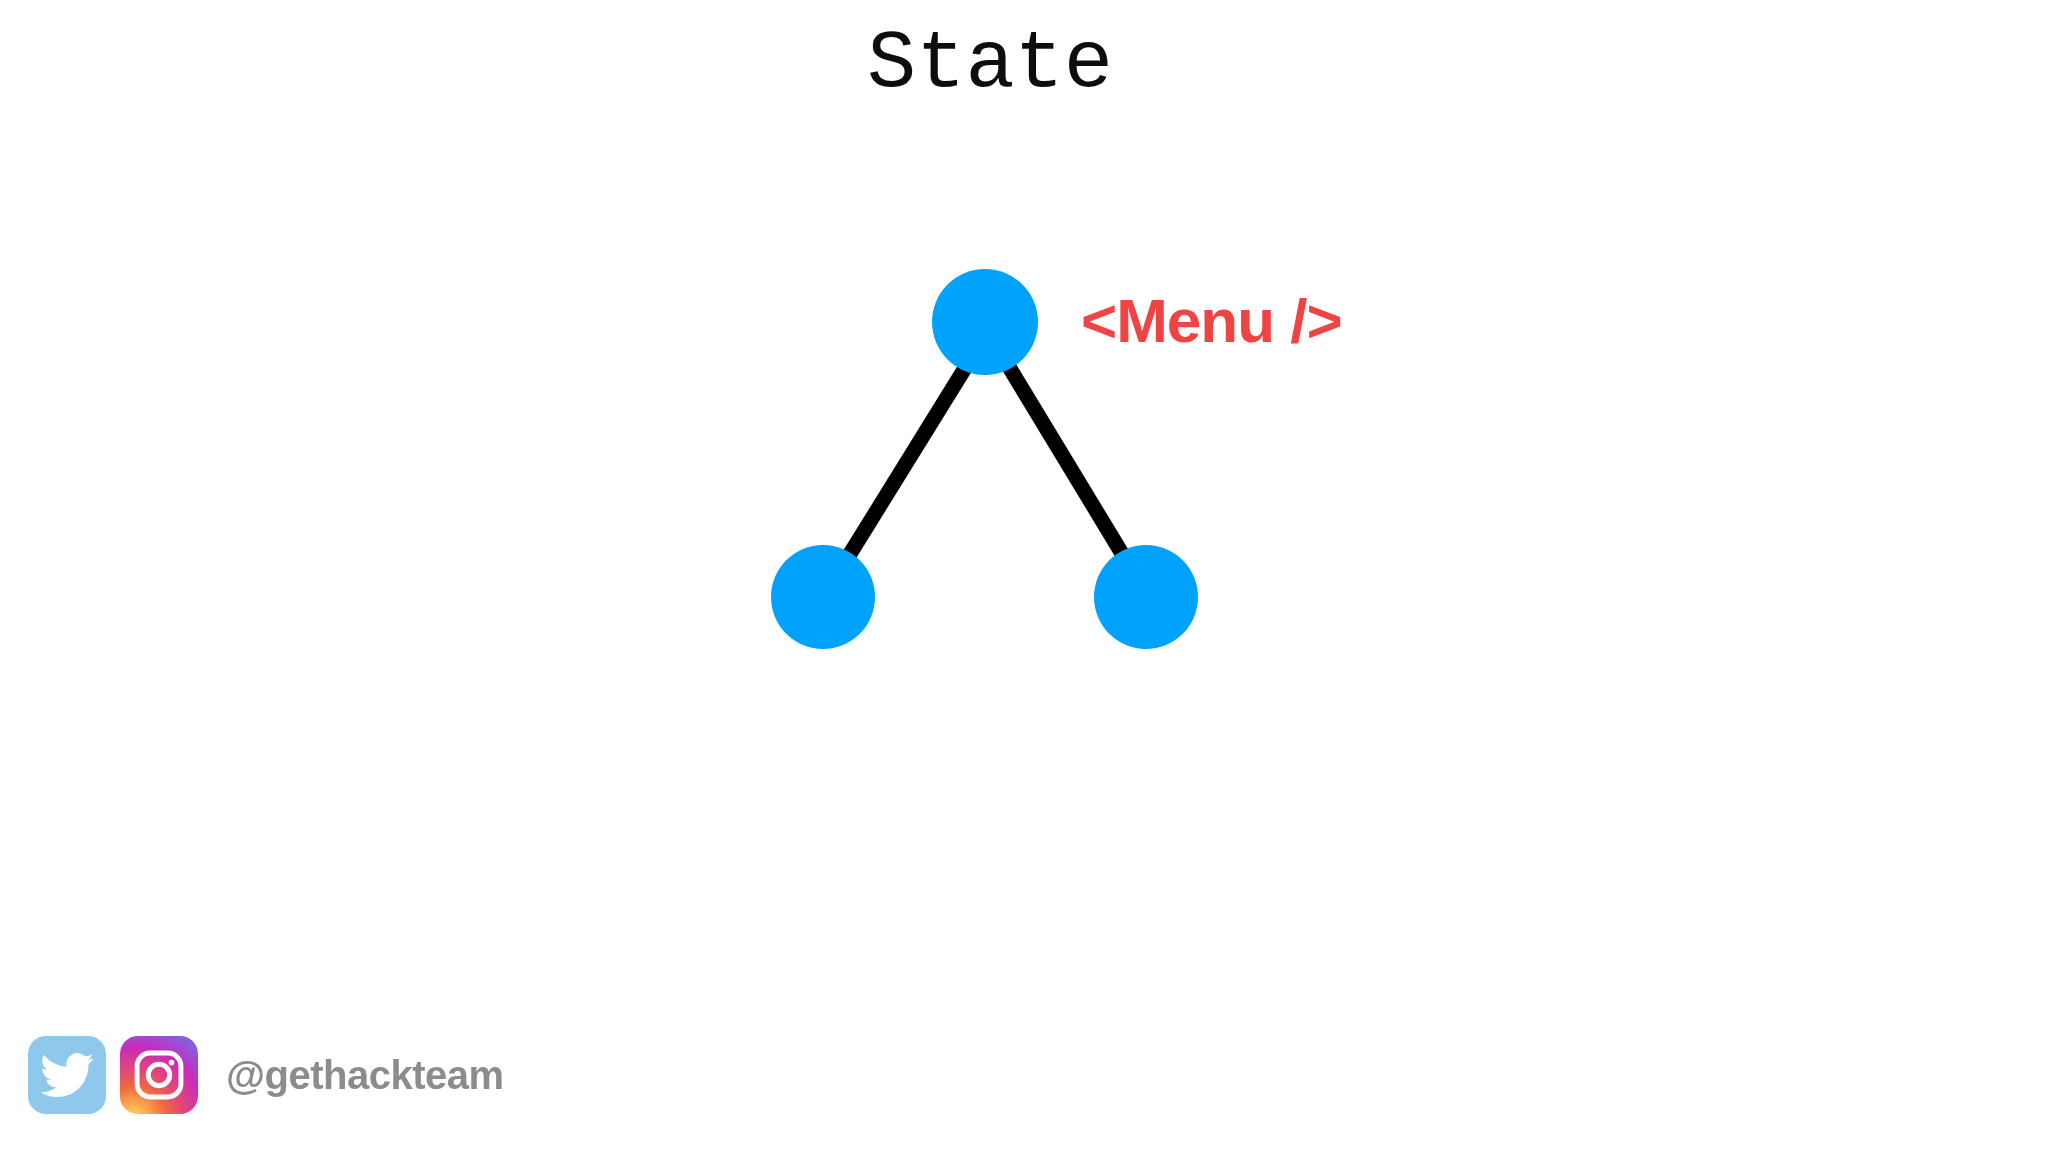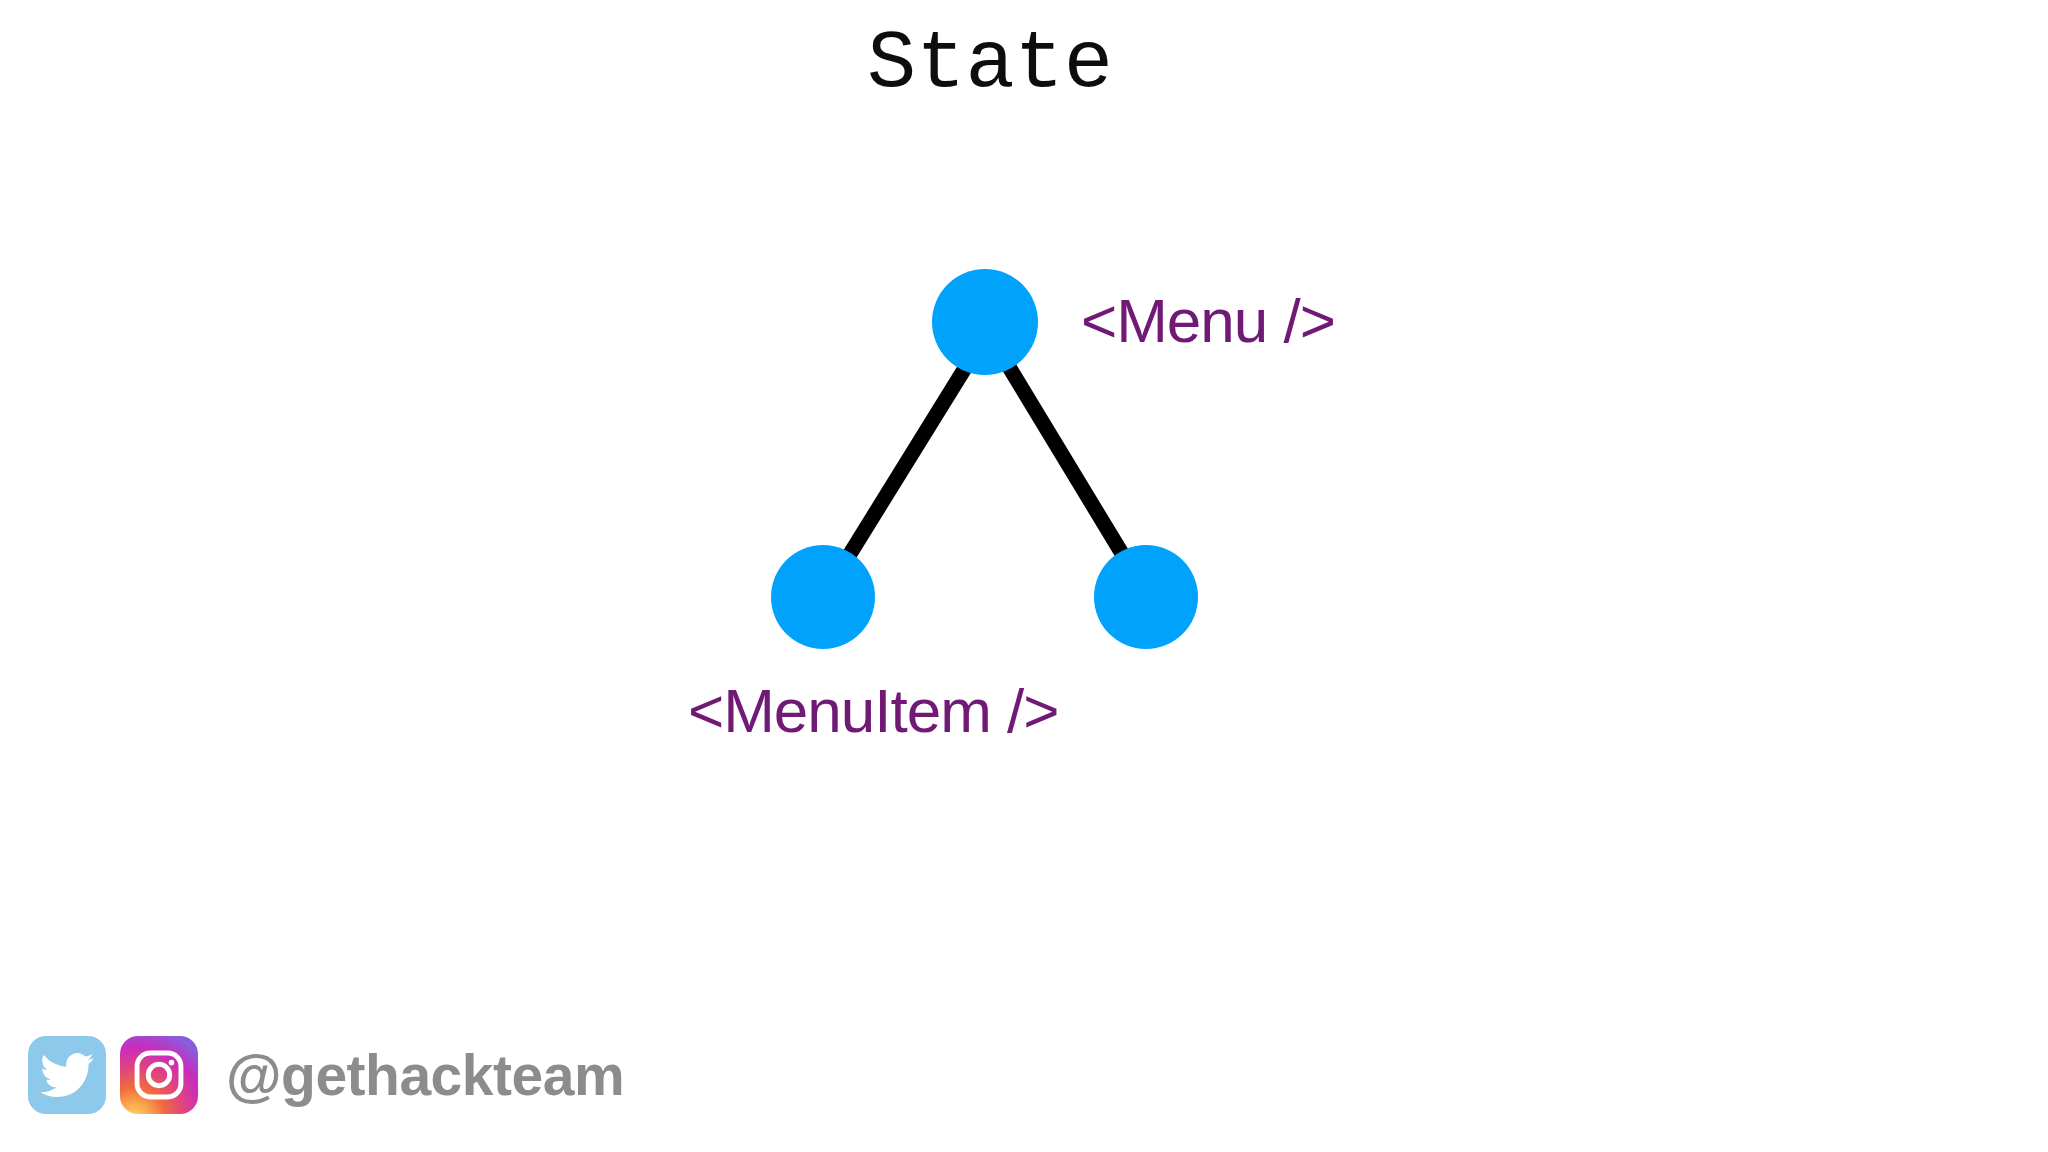--- a/index.html
+++ b/index.html
@@ -76,8 +76,8 @@
   .node-label {
     position: absolute;
     font-family: "Liberation Sans", sans-serif;
-    font-weight: normal;
-    color: #701a75;
+    font-weight: bold;
+    color: #ef4444;
     white-space: nowrap;
     line-height: 1;
   }

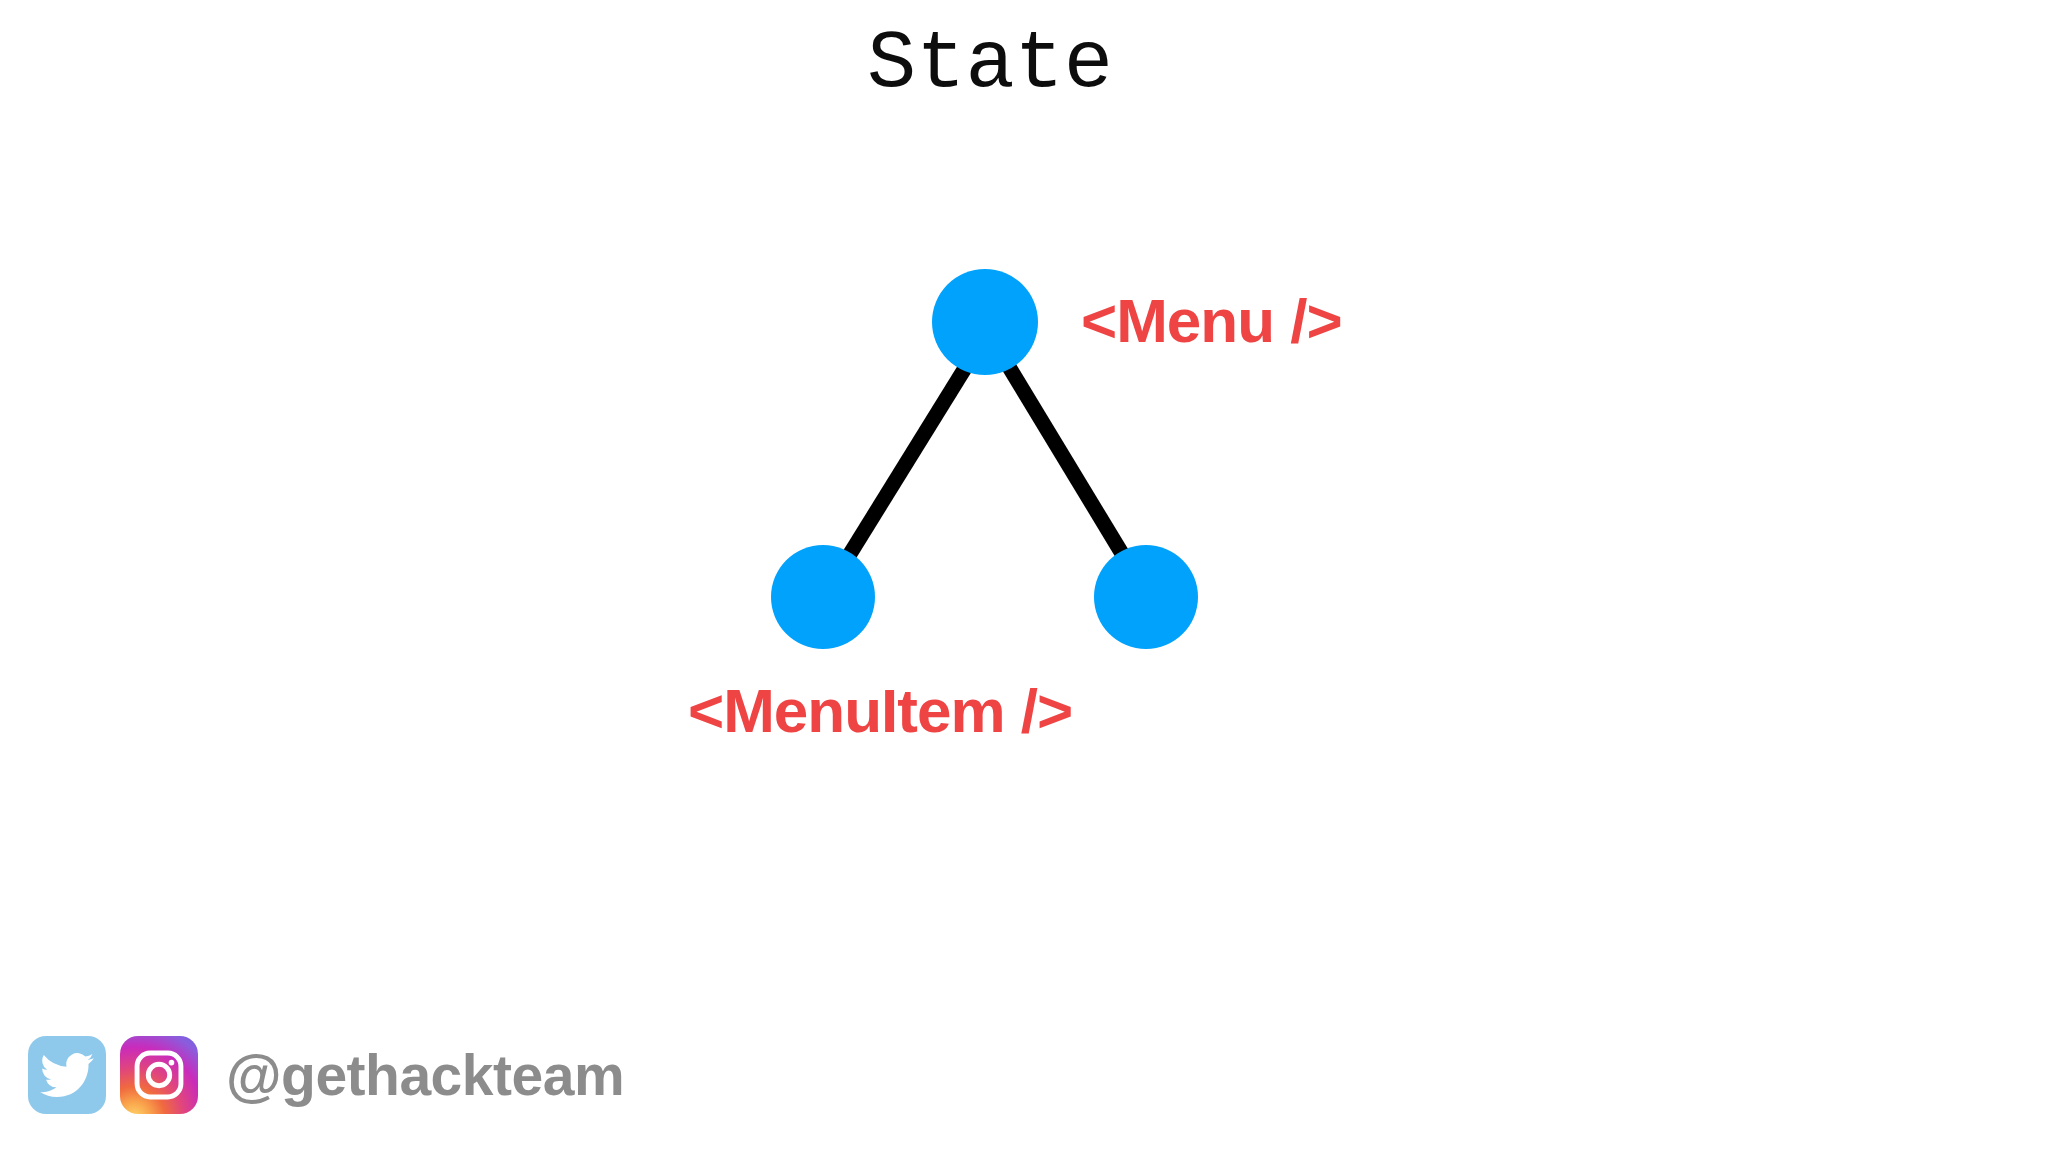--- a/index.html
+++ b/index.html
@@ -149,7 +149,6 @@
 
   <div class="node-label label-menu">&lt;Menu /&gt;</div>
 
-  <div class="node-label label-menuitem">&lt;MenuItem /&gt;</div>
 </div>
 
 <div class="footer-social">

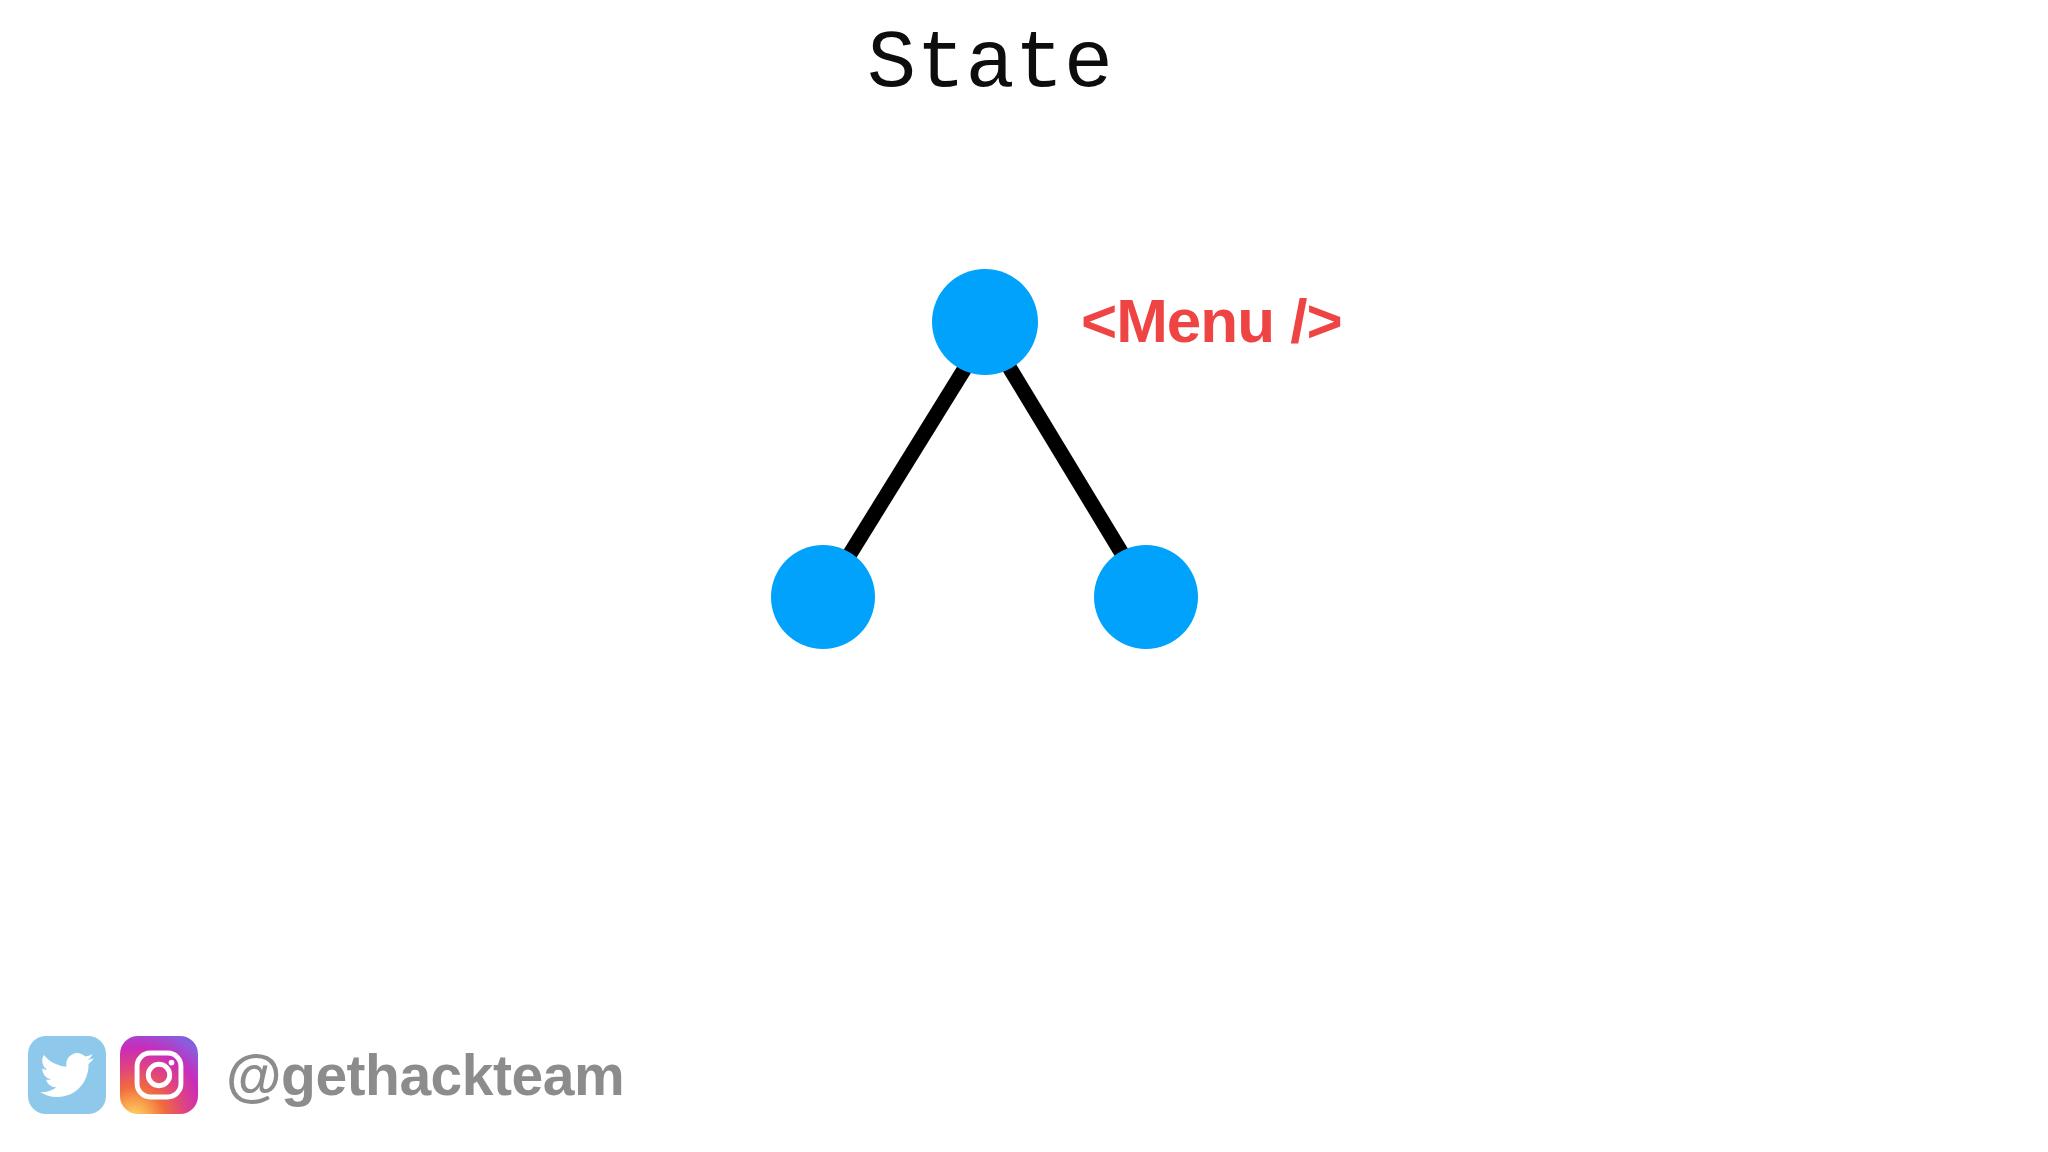--- a/index.html
+++ b/index.html
@@ -122,7 +122,7 @@
     margin-left: 14px;
     font-family: "Liberation Sans", sans-serif;
     font-weight: bold;
-    font-size: 57px;
+    font-size: 40px;
     color: #8c8c8c;
     letter-spacing: -0.5px;
     line-height: 1;

